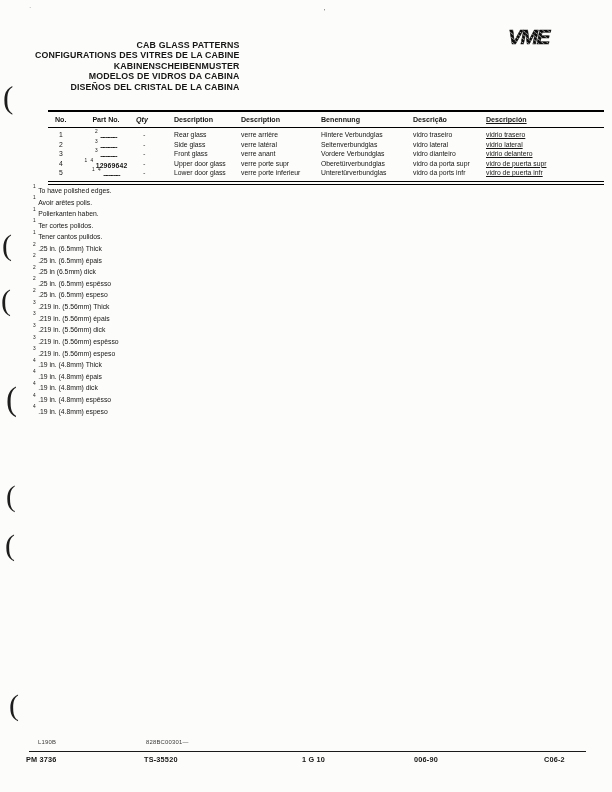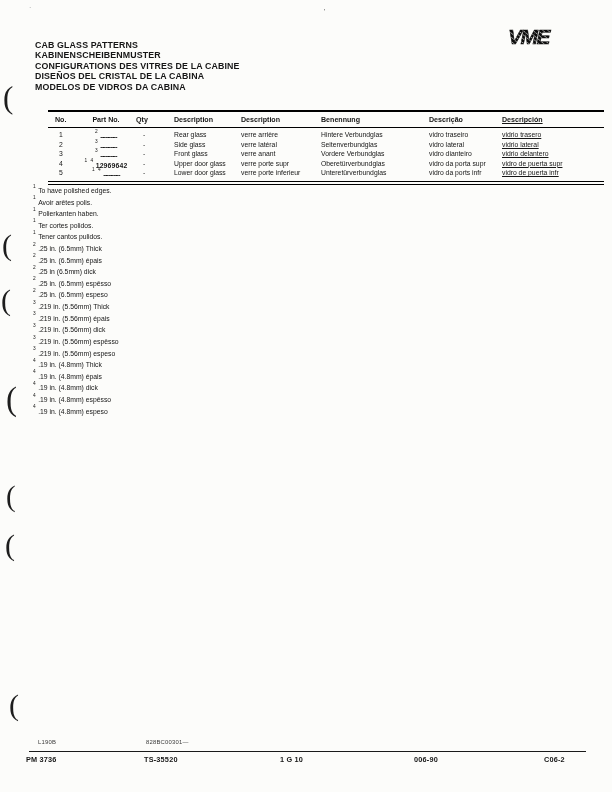--- a/index.html
+++ b/index.html
@@ -10,7 +10,7 @@
     -webkit-font-smoothing:antialiased;
   }
   
-  .titles{position:absolute;left:35px;top:40px;font-weight:bold;font-size:8.8px;line-height:10.4px;letter-spacing:.15px;}
+  .titles{position:absolute;left:35px;top:40px;font-weight:bold;font-size:8.8px;line-height:10.4px;letter-spacing:.15px;text-align:right;}
   
   .logo{position:absolute;left:506px;top:24px;width:48px;height:26px;}
   

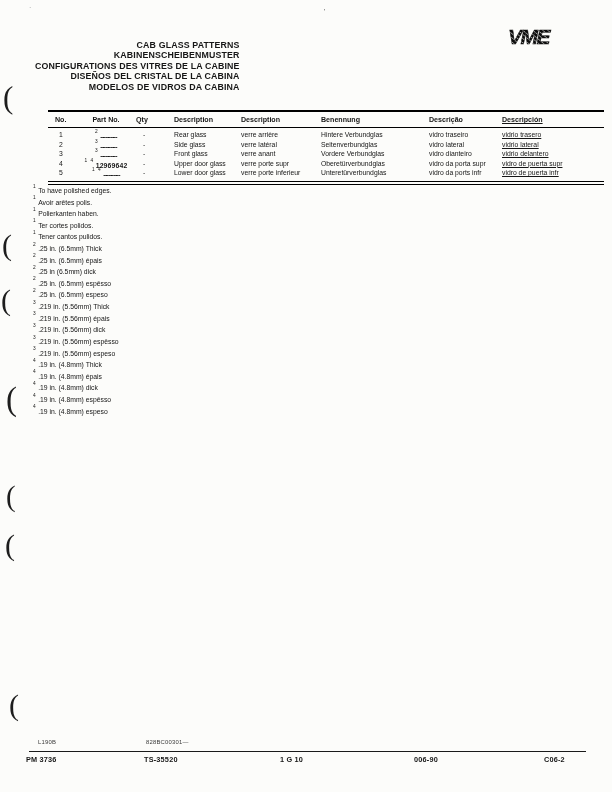--- a/index.html
+++ b/index.html
@@ -61,8 +61,8 @@
 
   <div class="titles">
     <div>CAB GLASS PATTERNS</div>
+    <div>CONFIGURATIONS DES VITRES DE LA CABINE</div>
     <div>KABINENSCHEIBENMUSTER</div>
-    <div>CONFIGURATIONS DES VITRES DE LA CABINE</div>
     <div>DISEÑOS DEL CRISTAL DE LA CABINA</div>
     <div>MODELOS DE VIDROS DA CABINA</div>
   </div>

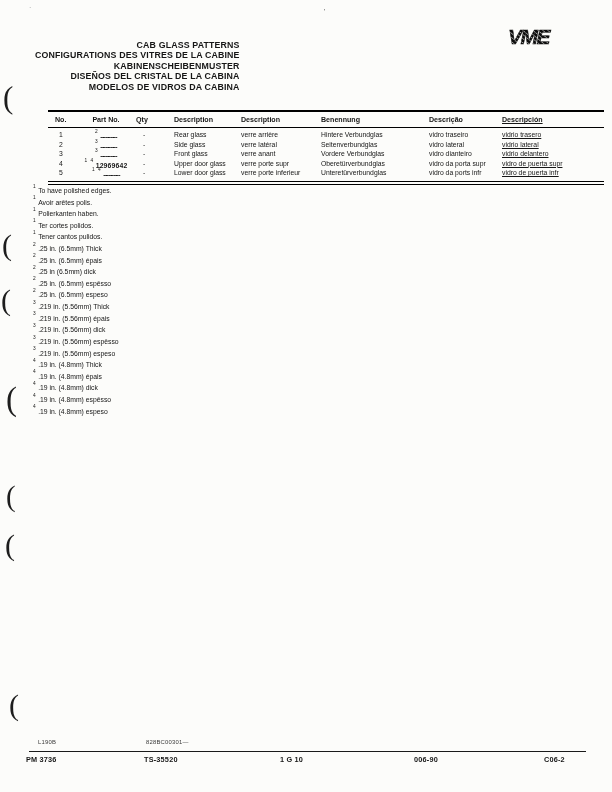--- a/index.html
+++ b/index.html
@@ -63,8 +63,8 @@
     <div>CAB GLASS PATTERNS</div>
     <div>CONFIGURATIONS DES VITRES DE LA CABINE</div>
     <div>KABINENSCHEIBENMUSTER</div>
+    <div>MODELOS DE VIDROS DA CABINA</div>
     <div>DISEÑOS DEL CRISTAL DE LA CABINA</div>
-    <div>MODELOS DE VIDROS DA CABINA</div>
   </div>
 
   <div class="ptable">

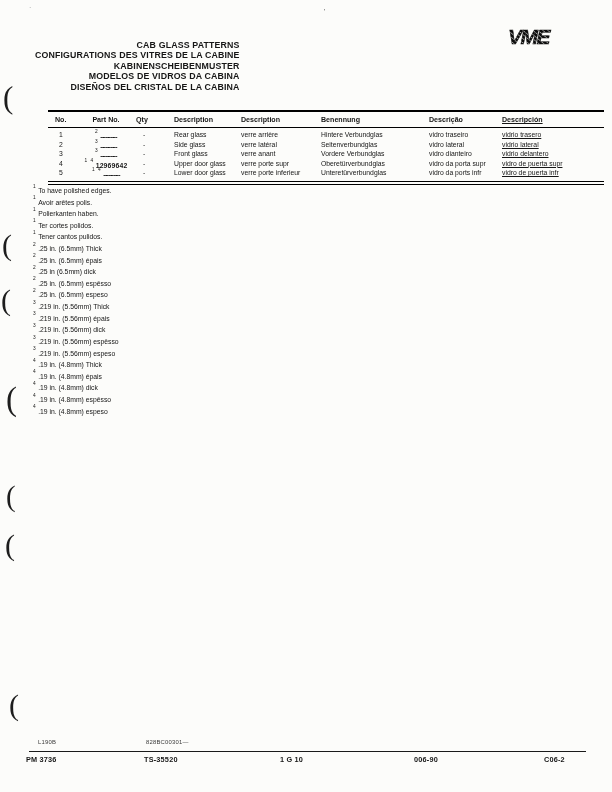--- a/index.html
+++ b/index.html
@@ -21,7 +21,7 @@
   .c-no{width:28px;padding-left:7px;box-sizing:border-box;}
   .trow .c-no{padding-left:11px;}
   .c-part{width:58px;box-sizing:border-box;padding-left:2px;text-align:center;}
-  .c-qty{width:40px;box-sizing:border-box;padding-left:2px;}
+  .c-qty{width:40px;box-sizing:border-box;padding-left:2px;font-style:italic;}
   .trow .c-qty{padding-left:9px;}
   .c-d1{width:67px;}
   .c-d2{width:80px;}

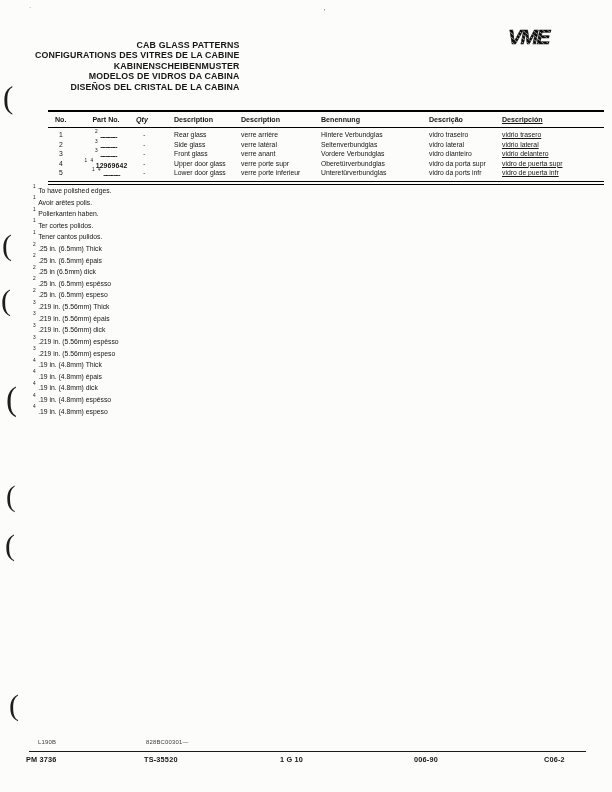--- a/index.html
+++ b/index.html
@@ -25,7 +25,7 @@
   .trow .c-qty{padding-left:9px;}
   .c-d1{width:67px;}
   .c-d2{width:80px;}
-  .c-ben{width:108px;}
+  .c-ben{width:92px;}
   .c-dpt{width:73px;}
   .c-des{width:98px;text-decoration:underline;}
   .t-bottom{height:2.6px;border-top:1.4px solid #000;border-bottom:1.4px solid #000;margin-top:1px;}

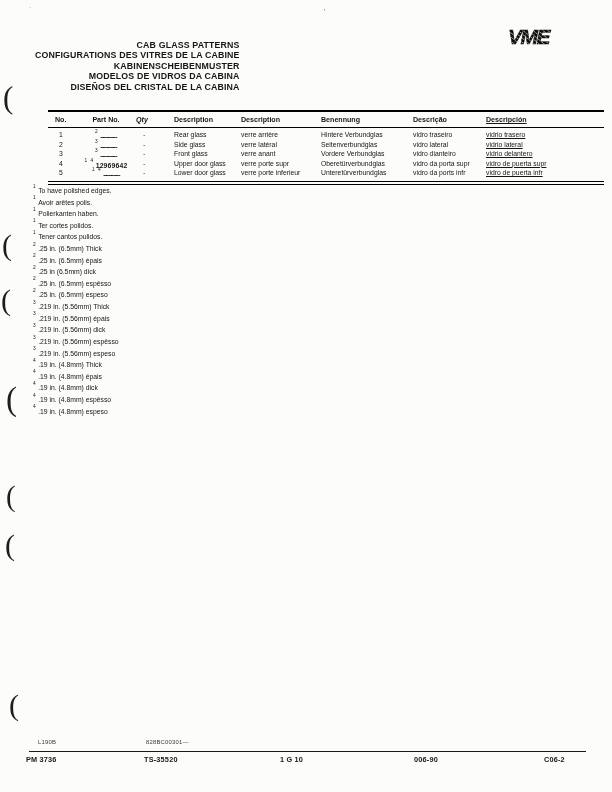--- a/index.html
+++ b/index.html
@@ -167,7 +167,7 @@
   <div class="f-rule"></div>
   <div class="f-bold" style="left:26px">PM 3736</div>
   <div class="f-bold" style="left:144px">TS-35520</div>
-  <div class="f-bold" style="left:280px">1 G 10</div>
+  <div class="f-bold" style="left:302px">1 G 10</div>
   <div class="f-bold" style="left:414px">006-90</div>
   <div class="f-bold" style="left:544px">C06-2</div>
 

